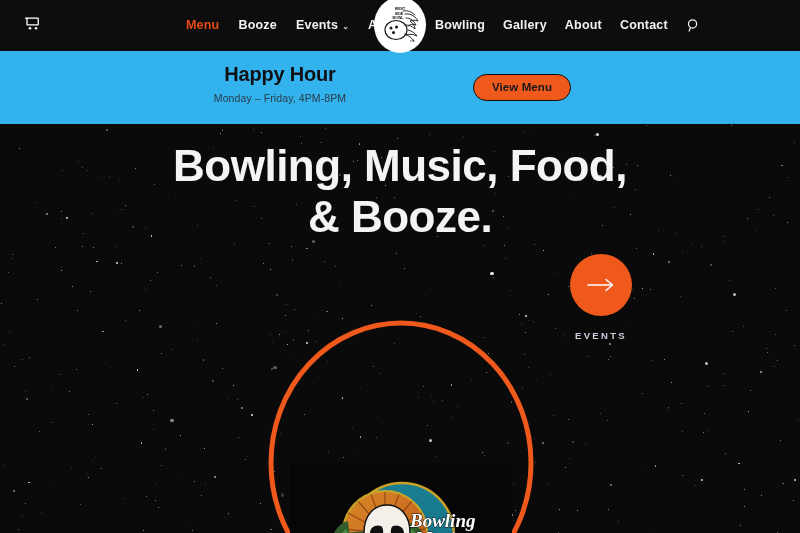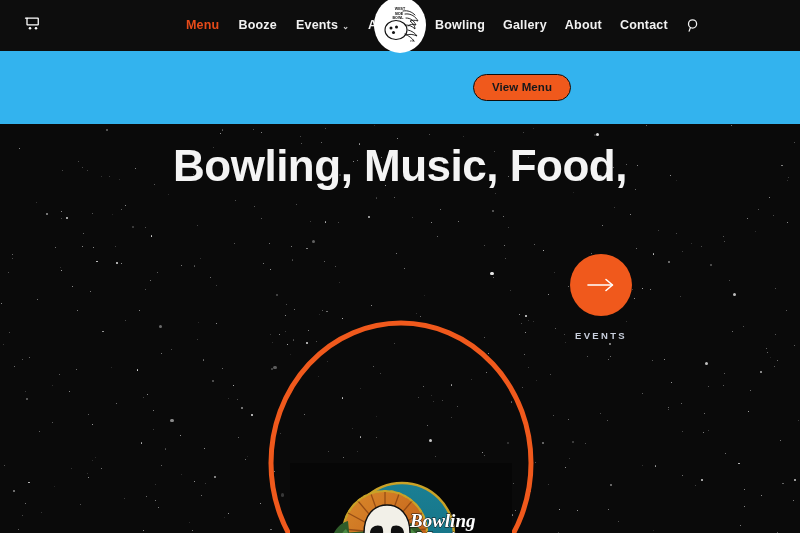--- a/index.html
+++ b/index.html
@@ -206,6 +206,7 @@
 
   <div class="happy-bar">
     <div class="hh-text">
+      <div class="hh-title">Happy Hour</div>
     </div>
   </div>
   <div class="hh-btn">View Menu</div>

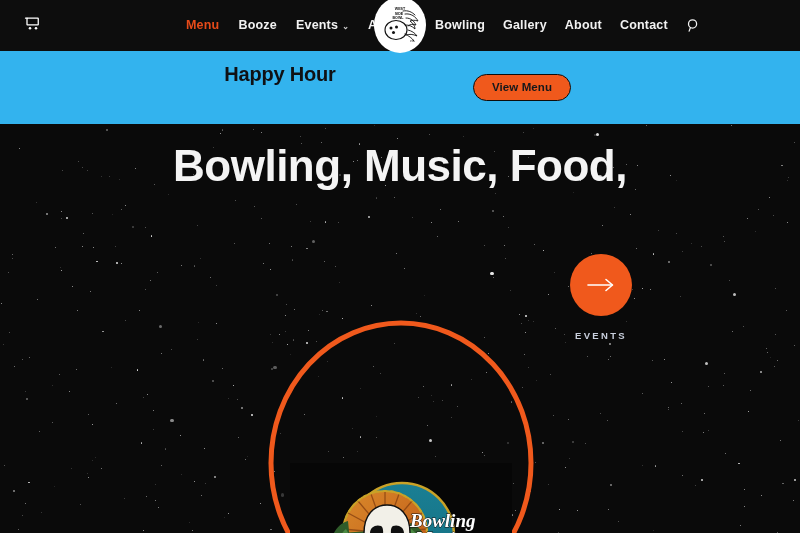--- a/index.html
+++ b/index.html
@@ -207,6 +207,7 @@
   <div class="happy-bar">
     <div class="hh-text">
       <div class="hh-title">Happy Hour</div>
+      <div class="hh-sub">Monday – Friday, 4PM-8PM</div>
     </div>
   </div>
   <div class="hh-btn">View Menu</div>

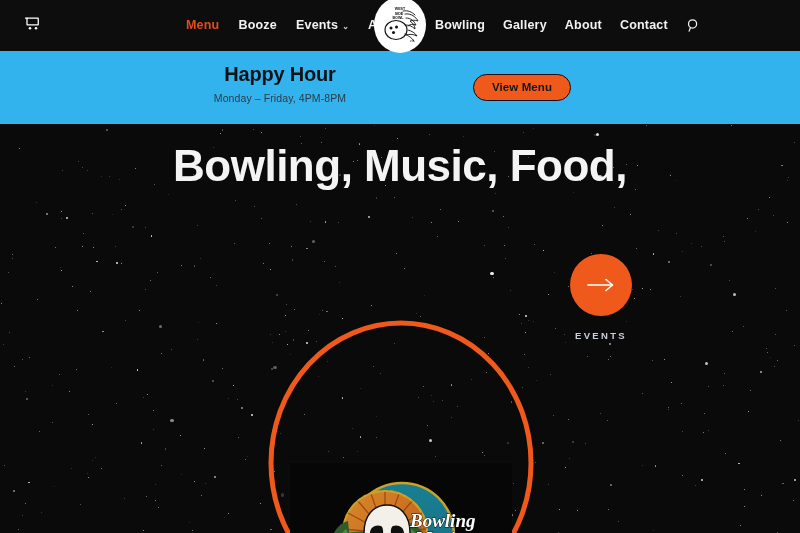--- a/index.html
+++ b/index.html
@@ -649,6 +649,7 @@
 
     <div class="hero-title">
       <span class="l1">Bowling, Music, Food,</span>
+      <span class="l2">&amp; Booze.</span>
     </div>
 
 

